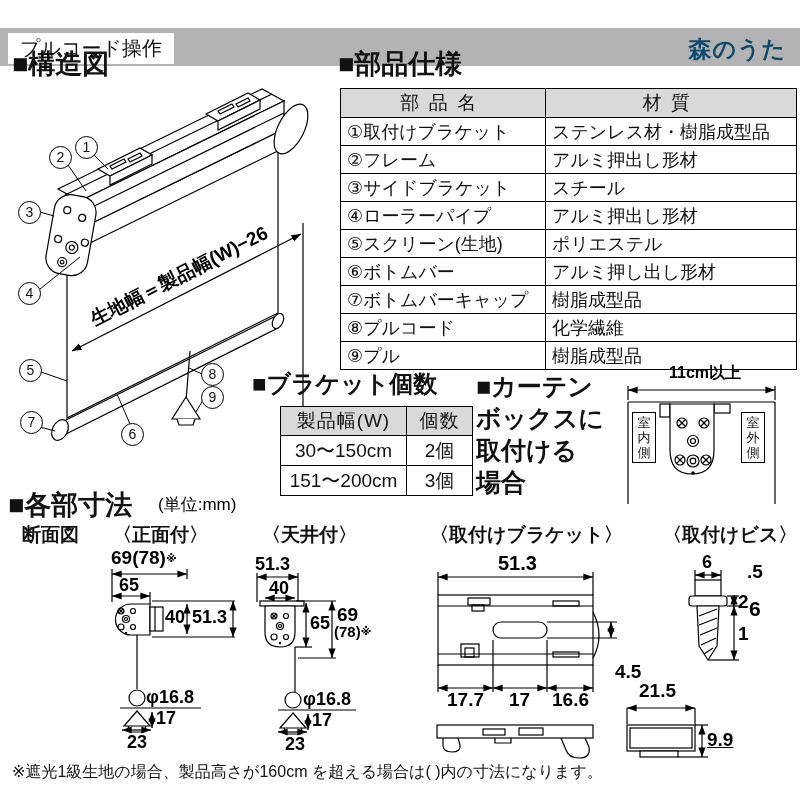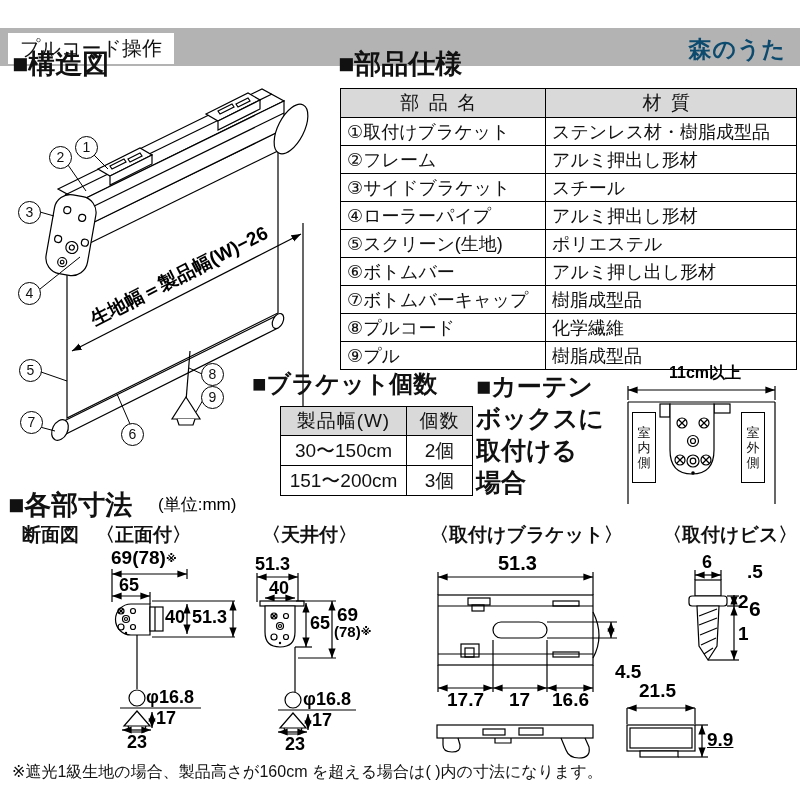--- a/index.html
+++ b/index.html
@@ -28,7 +28,7 @@
   #bracket-table td{font-size:19px;height:27px;text-align:center;}
   #bracket-table col.c1{width:126px;}
   .vlabel{position:absolute;width:22px;border:1.2px solid #000;background:#fff;
-          font-size:13px;line-height:15px;text-align:center;padding:12px 0;word-break:break-all;}
+          font-size:13px;line-height:15px;text-align:center;padding:2px 0;word-break:break-all;}
   .curtain-title{position:absolute;left:476px;top:370px;font-weight:bold;font-size:25px;line-height:32px;color:#111;}
   .footnote{position:absolute;left:12px;top:762px;font-size:16px;color:#111;white-space:nowrap;}
 </style>

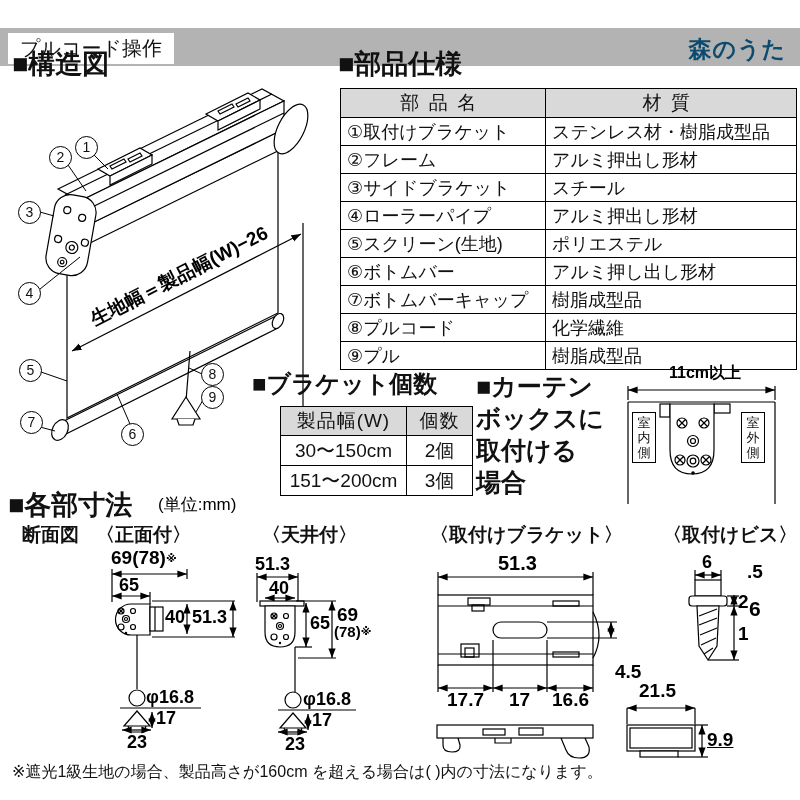--- a/index.html
+++ b/index.html
@@ -249,7 +249,7 @@
   <div class="sec-title" style="left:8px;top:487px;font-size:27px;">■各部寸法</div>
   <div class="dim" style="left:158px;top:496px;font-size:17px;font-weight:normal;">(単位:mm)</div>
   <div class="sub-label" style="left:22px;top:522px;">断面図</div>
-  <div class="sub-label" style="left:96px;top:522px;">〈正面付〉</div>
+  <div class="sub-label" style="left:113px;top:522px;">〈正面付〉</div>
   <div class="sub-label" style="left:262px;top:522px;">〈天井付〉</div>
   <div class="sub-label" style="left:430px;top:522px;">〈取付けブラケット〉</div>
   <div class="sub-label" style="left:663px;top:522px;">〈取付けビス〉</div>

